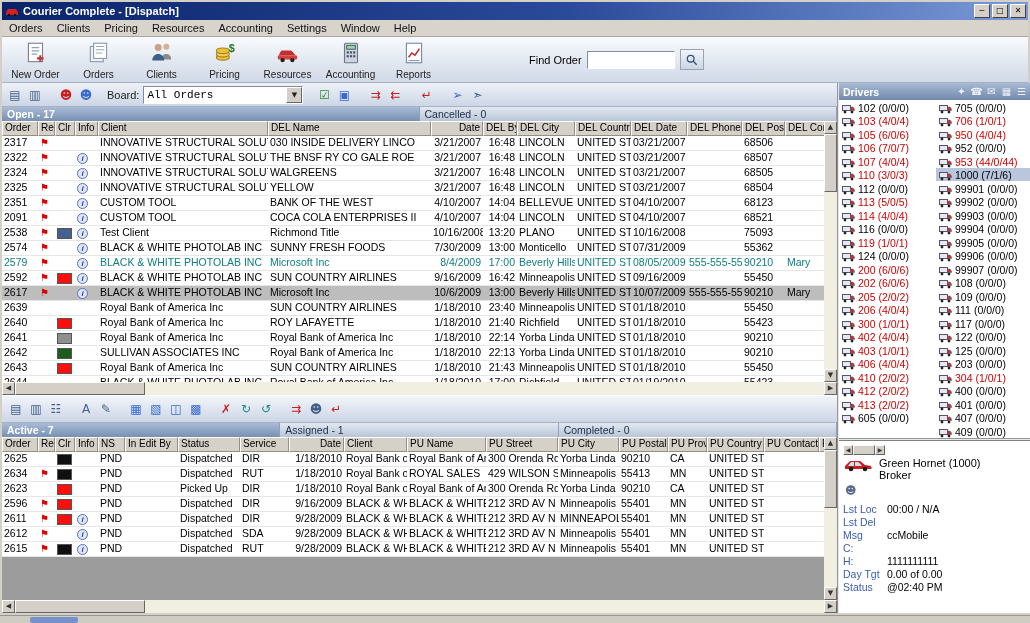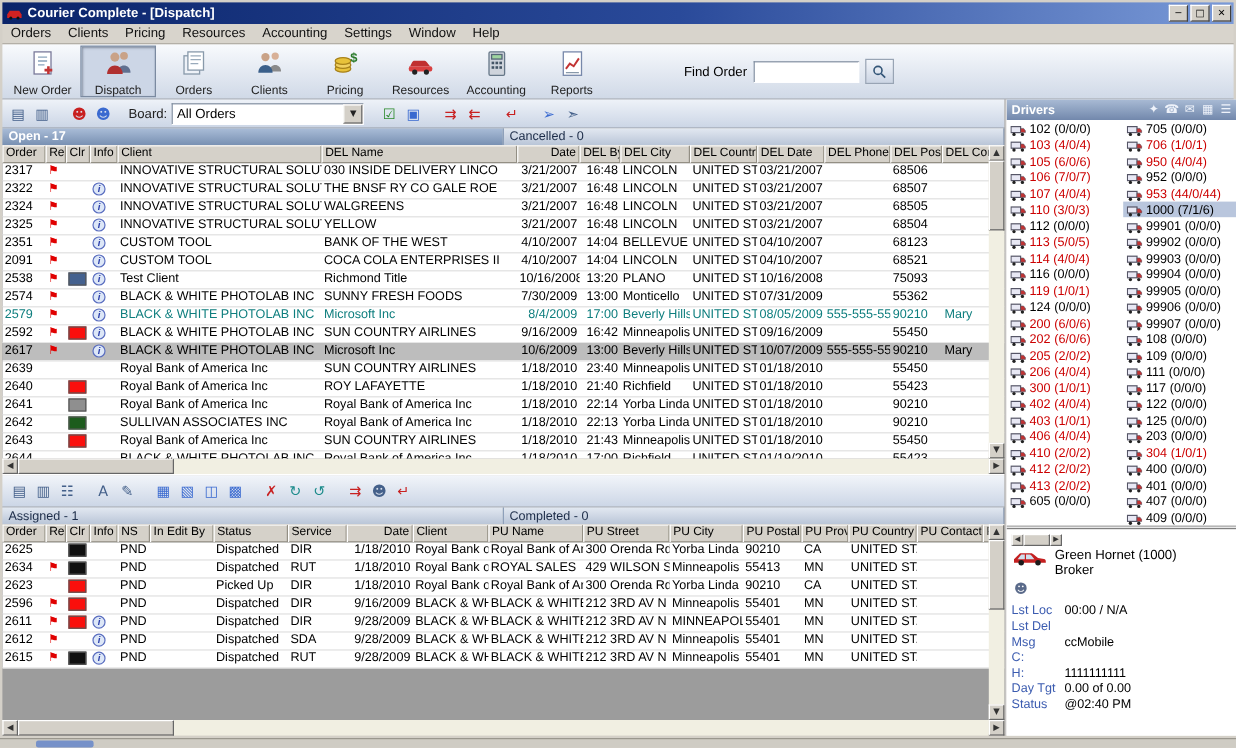--- a/index.html
+++ b/index.html
@@ -19,7 +19,7 @@
   .tbtn{width:63px;height:43px;display:flex;flex-direction:column;align-items:center;justify-content:center;gap:0;border:1px solid transparent;color:#222;}
   .tbtn .lbl{font-size:10px;white-space:nowrap;}
   .tbtn.selected{border:1px solid #7b8aa0;background:#ccd6e6;box-shadow:inset 1px 1px 2px rgba(40,50,70,.45);}
-  .find{display:flex;align-items:center;gap:5px;margin-left:62px;}
+  .find{display:flex;align-items:center;gap:5px;margin-left:84px;}
   .find input{width:88px;height:18px;border:1px solid;border-color:#7f8da0 #fff #fff #7f8da0;background:#fff;font:11px "Liberation Sans",sans-serif;padding:0 3px;}
   .findbtn{width:24px;height:21px;background:linear-gradient(180deg,#f2f5fa,#ccd5e4);border:1px solid #98a4b4;display:flex;align-items:center;justify-content:center;}
   

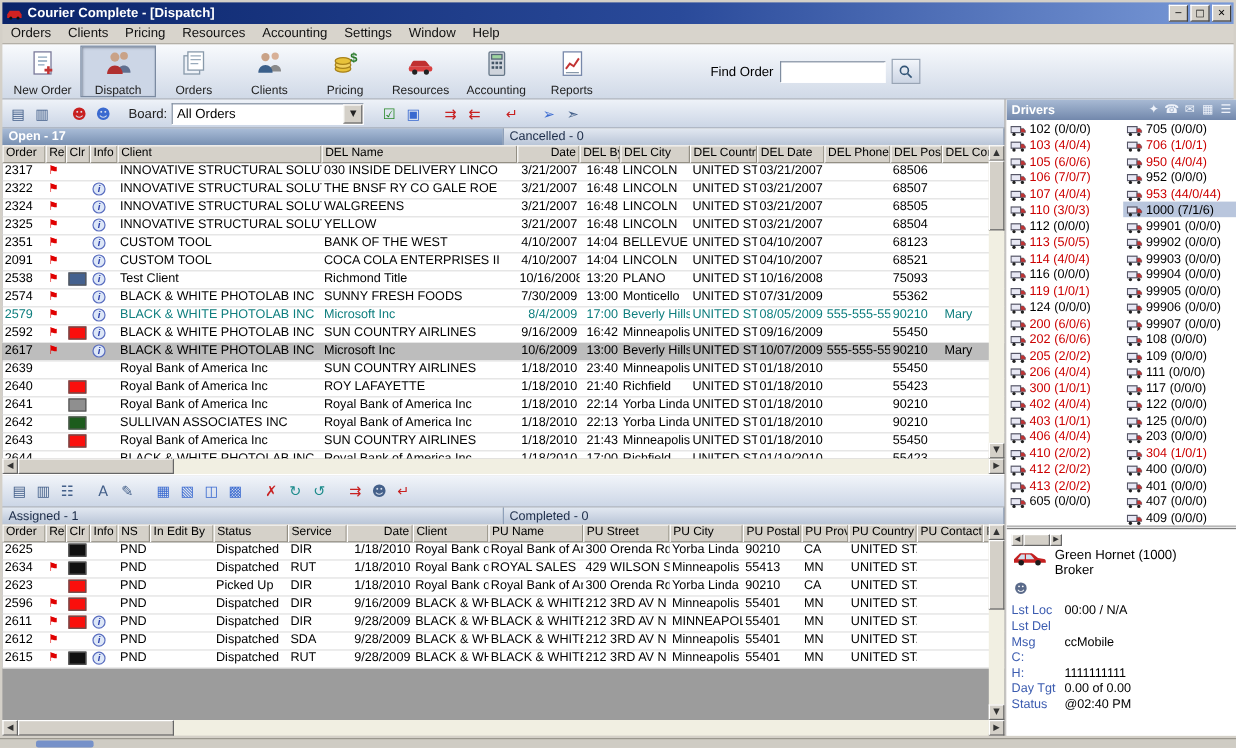--- a/index.html
+++ b/index.html
@@ -151,15 +151,6 @@
             <path d="M16 14v6M13 17h6" stroke="#c23333" stroke-width="2" fill="none"></path>
           </svg></span>
       <span class="lbl">New Order</span>
-    </div>
-    <div class="tbtn selected">
-      <span><svg width="26" height="28" viewBox="0 0 24 24">
-            <circle cx="16" cy="6" r="3" fill="#c9a287"></circle>
-            <path d="M11 19c0-3.5 2.5-5.5 5-5.5s5 2 5 5.5z" fill="#607090"></path>
-            <circle cx="9" cy="7" r="3.5" fill="#c9a287"></circle>
-            <path d="M3 20c0-4 3-6.5 6-6.5s6 2.5 6 6.5z" fill="#b03030"></path>
-          </svg></span>
-      <span class="lbl">Dispatch</span>
     </div>
     <div class="tbtn">
       <span><svg width="26" height="28" viewBox="0 0 24 24">

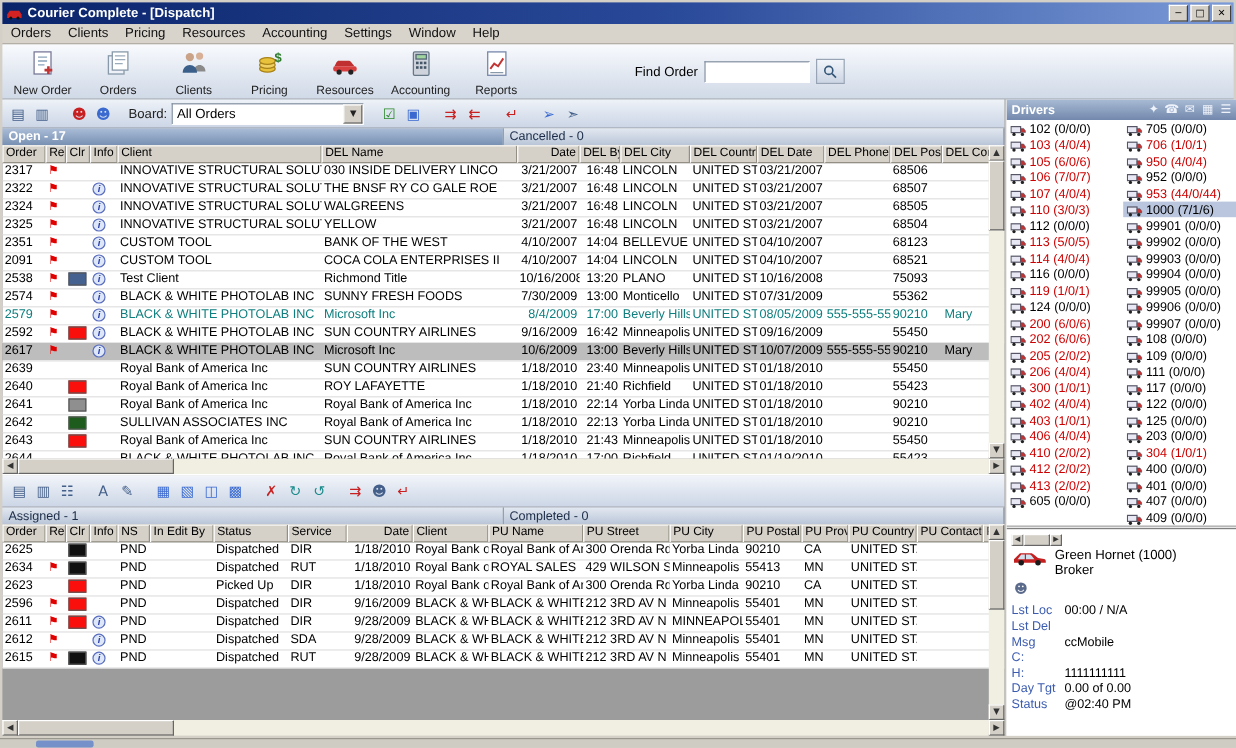--- a/index.html
+++ b/index.html
@@ -34,7 +34,7 @@
   .combo{display:flex;align-items:center;margin-right:10px;}
   .combo .clabel{margin-right:4px;color:#222;}
   .combo .cbox{width:160px;height:18px;background:#fff;border:1px solid;border-color:#7f8da0 #fff #fff #7f8da0;display:flex;align-items:center;}
-  .combo .ctext{flex:1;padding:0 3px;white-space:nowrap;overflow:hidden;}
+  .combo .ctext{flex:1;padding:0 3px;white-space:nowrap;overflow:hidden;font-family:Liberation Mono, monospace;}
   .combo .cbtn{width:16px;height:16px;background:#d4d0c8;border:1px solid;border-color:#fff #666 #666 #fff;font-size:7px;text-align:center;line-height:14px;color:#222;font-family:"DejaVu Sans",sans-serif;}
   
   .tabbar{height:14px;display:flex;flex:none;}

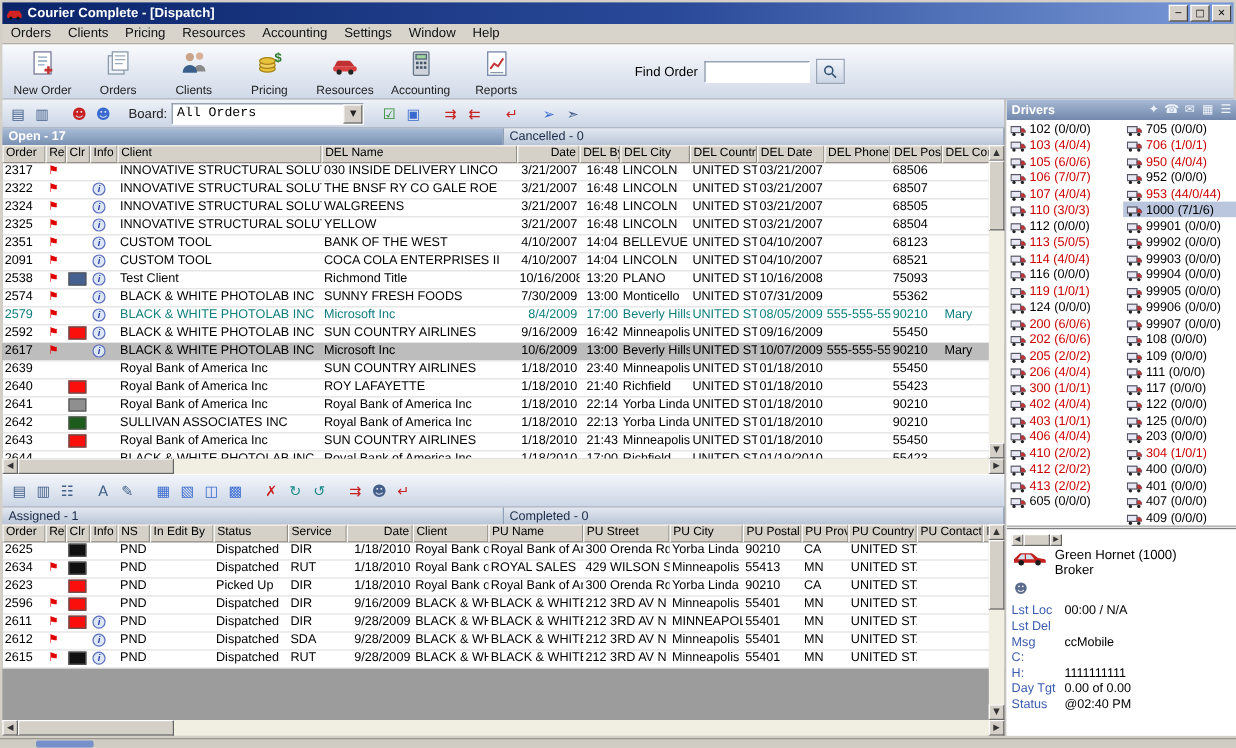--- a/index.html
+++ b/index.html
@@ -611,6 +611,7 @@
       <div class="board2rows g2">
         <div class="tabbar">
 
+        <div class="tab active">Active - 7</div>
             <div class="tab">Assigned - 1</div>
             <div class="tab">Completed - 0</div>
           </div>

